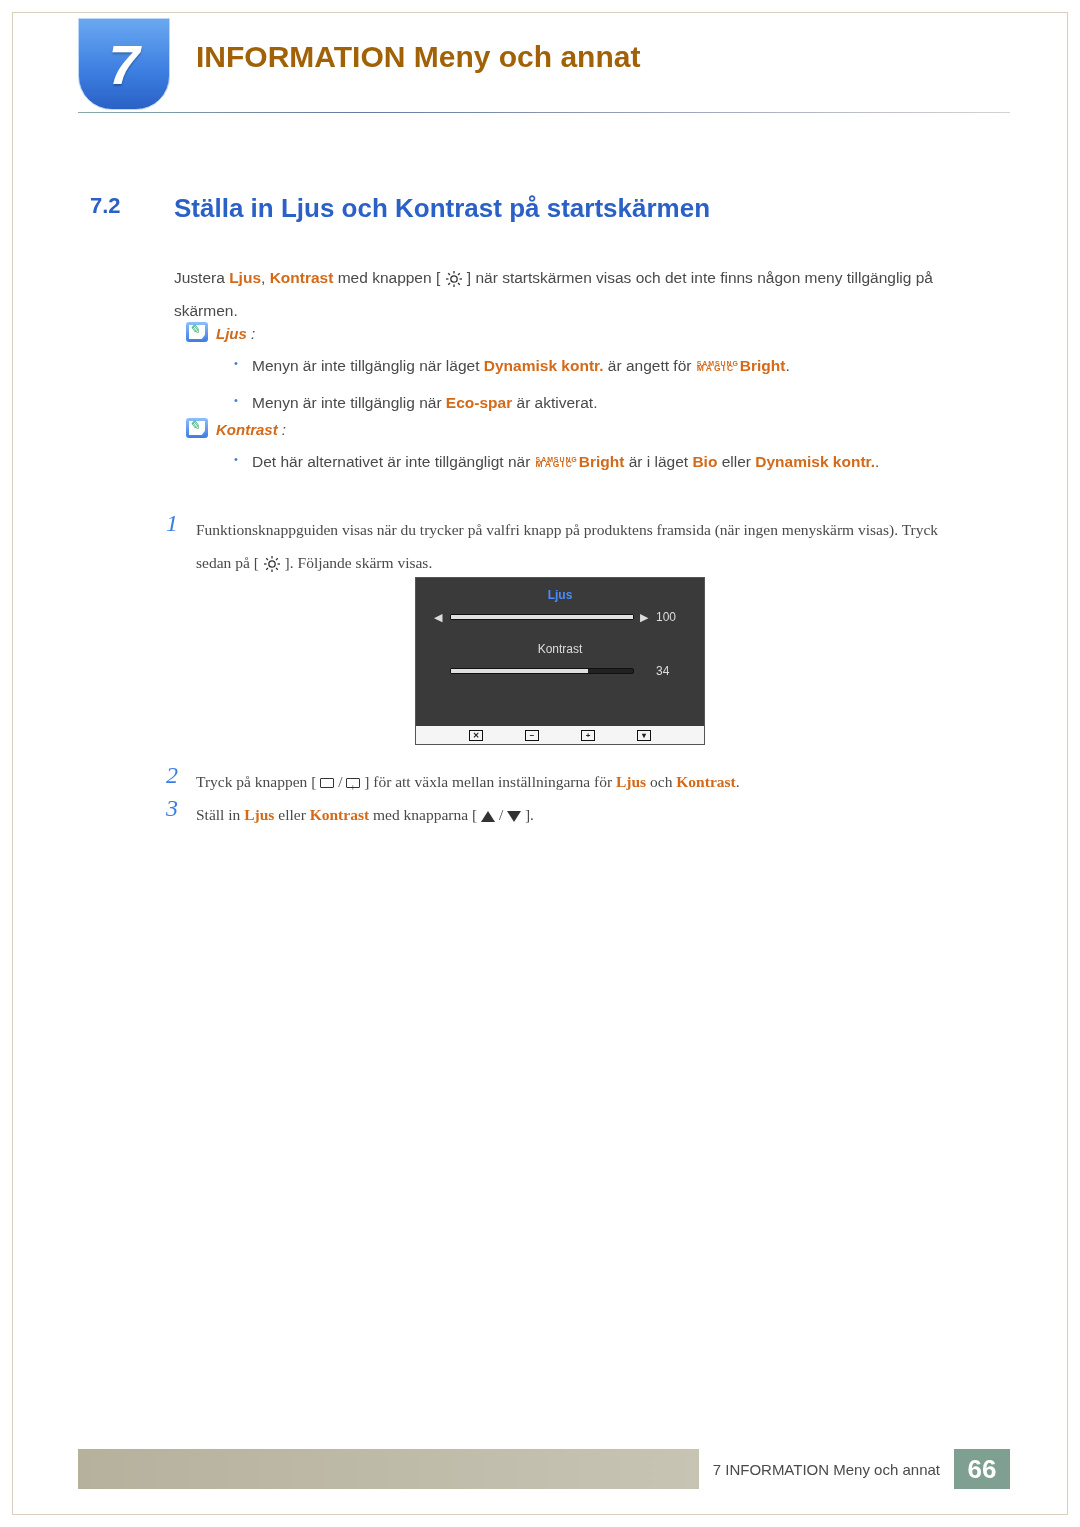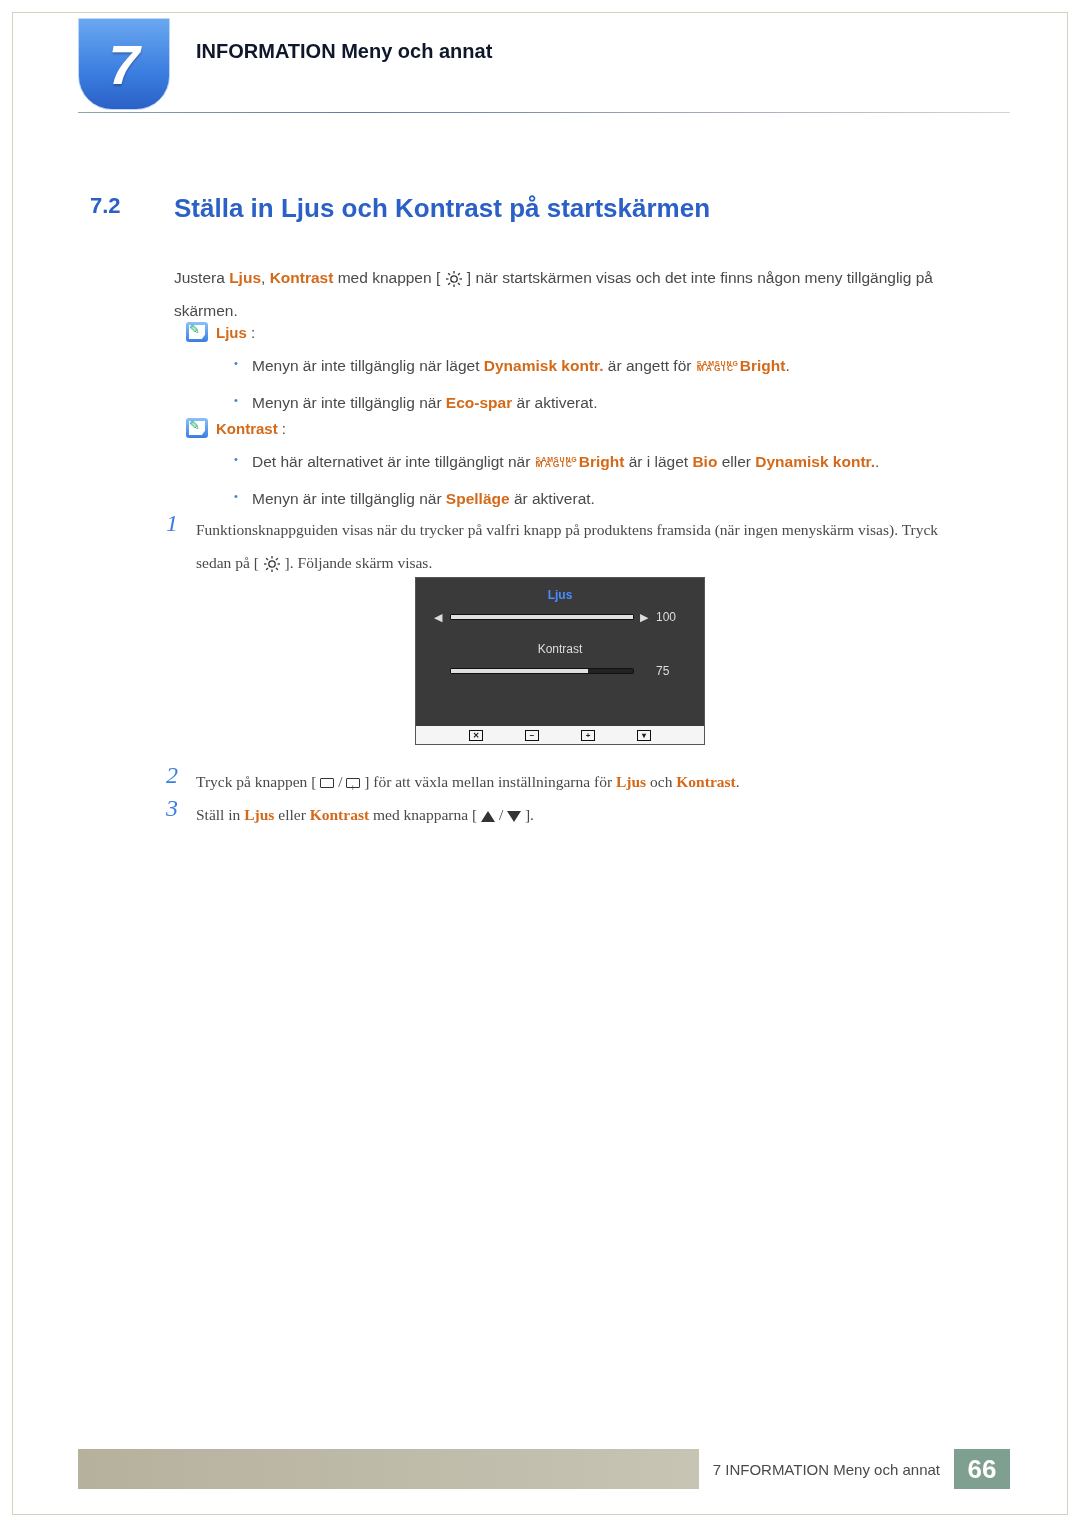--- a/index.html
+++ b/index.html
@@ -37,8 +37,8 @@
   .chapter-title {
     position: absolute;
     top: 40px; left: 196px;
-    color: #0f172a;
-    font-size: 20px;
+    color: #a16207;
+    font-size: 30px;
     font-weight: bold;
   }
   .header-divider {

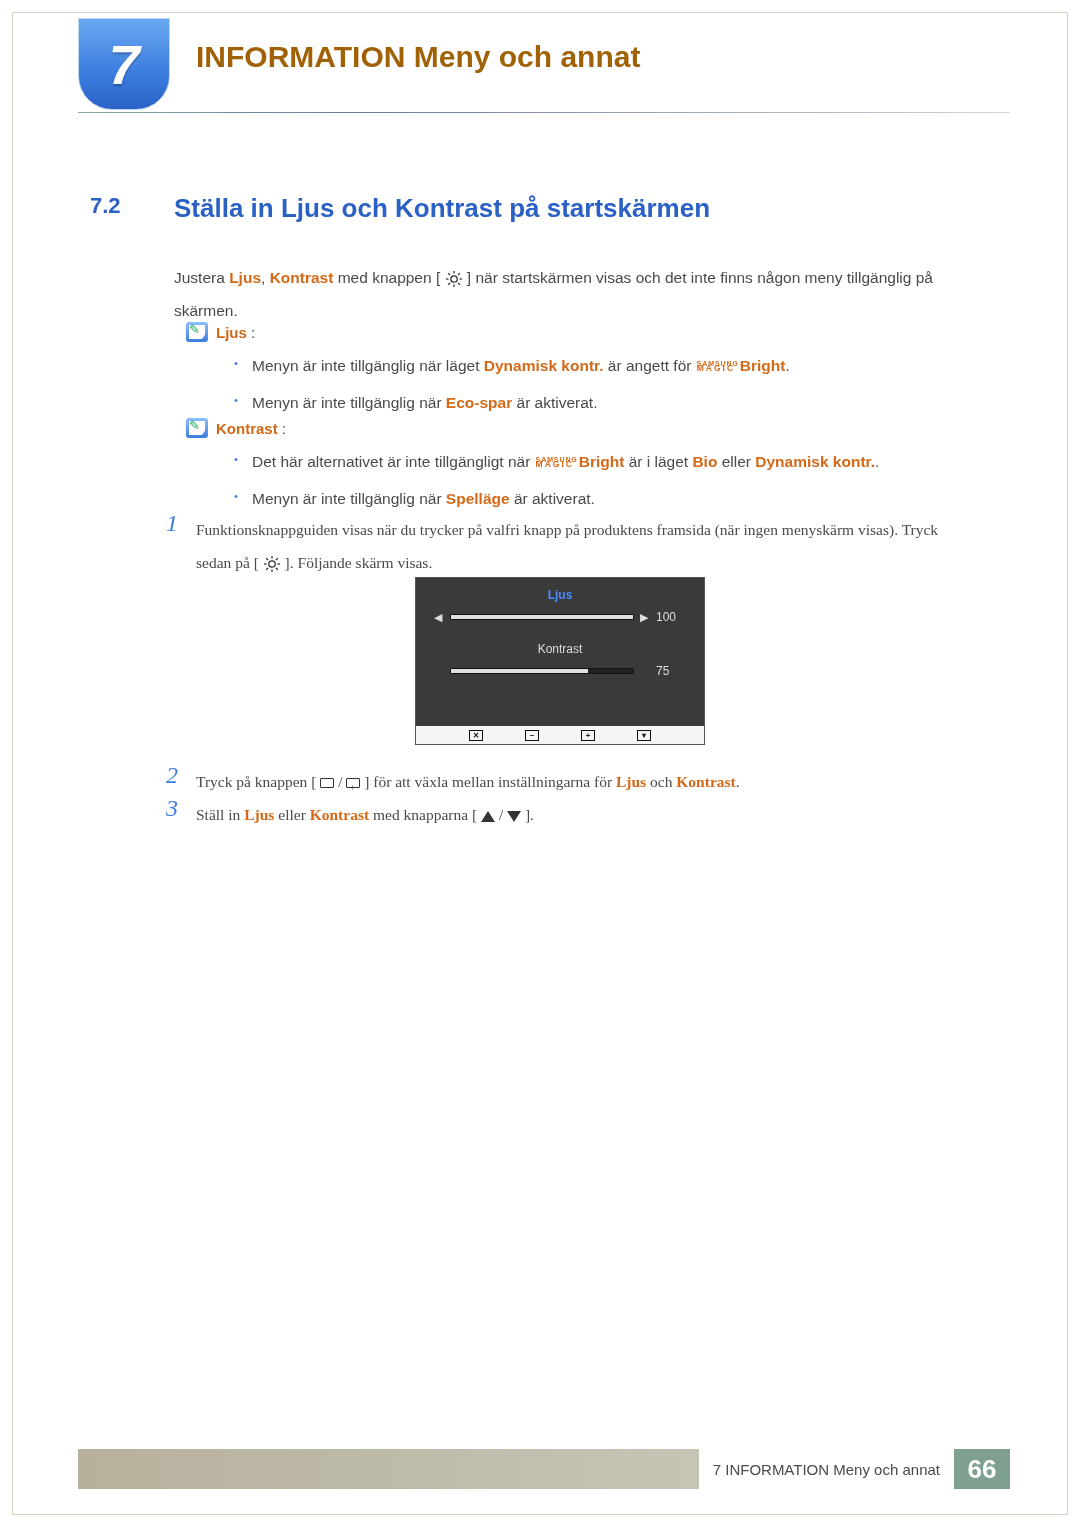--- a/index.html
+++ b/index.html
@@ -91,7 +91,7 @@
     color:#2a6;
     z-index:1;
   }
-  .note-row { position:absolute; left:186px; display:flex; align-items:center; gap:8px; }
+  .note-row { position:absolute; left:186px; display:flex; align-items:flex-end; gap:8px;font-style:italic; }
   .note-label { color:#d46a19; font-weight:bold; font-size:15px; }
   .bullet-list { position:absolute; left:234px; right:110px; font-size:15.5px; color:#4a4a4a; line-height:2; }
   .bullet-list li { list-style:none; position:relative; padding-left:18px; margin-bottom:6px; }

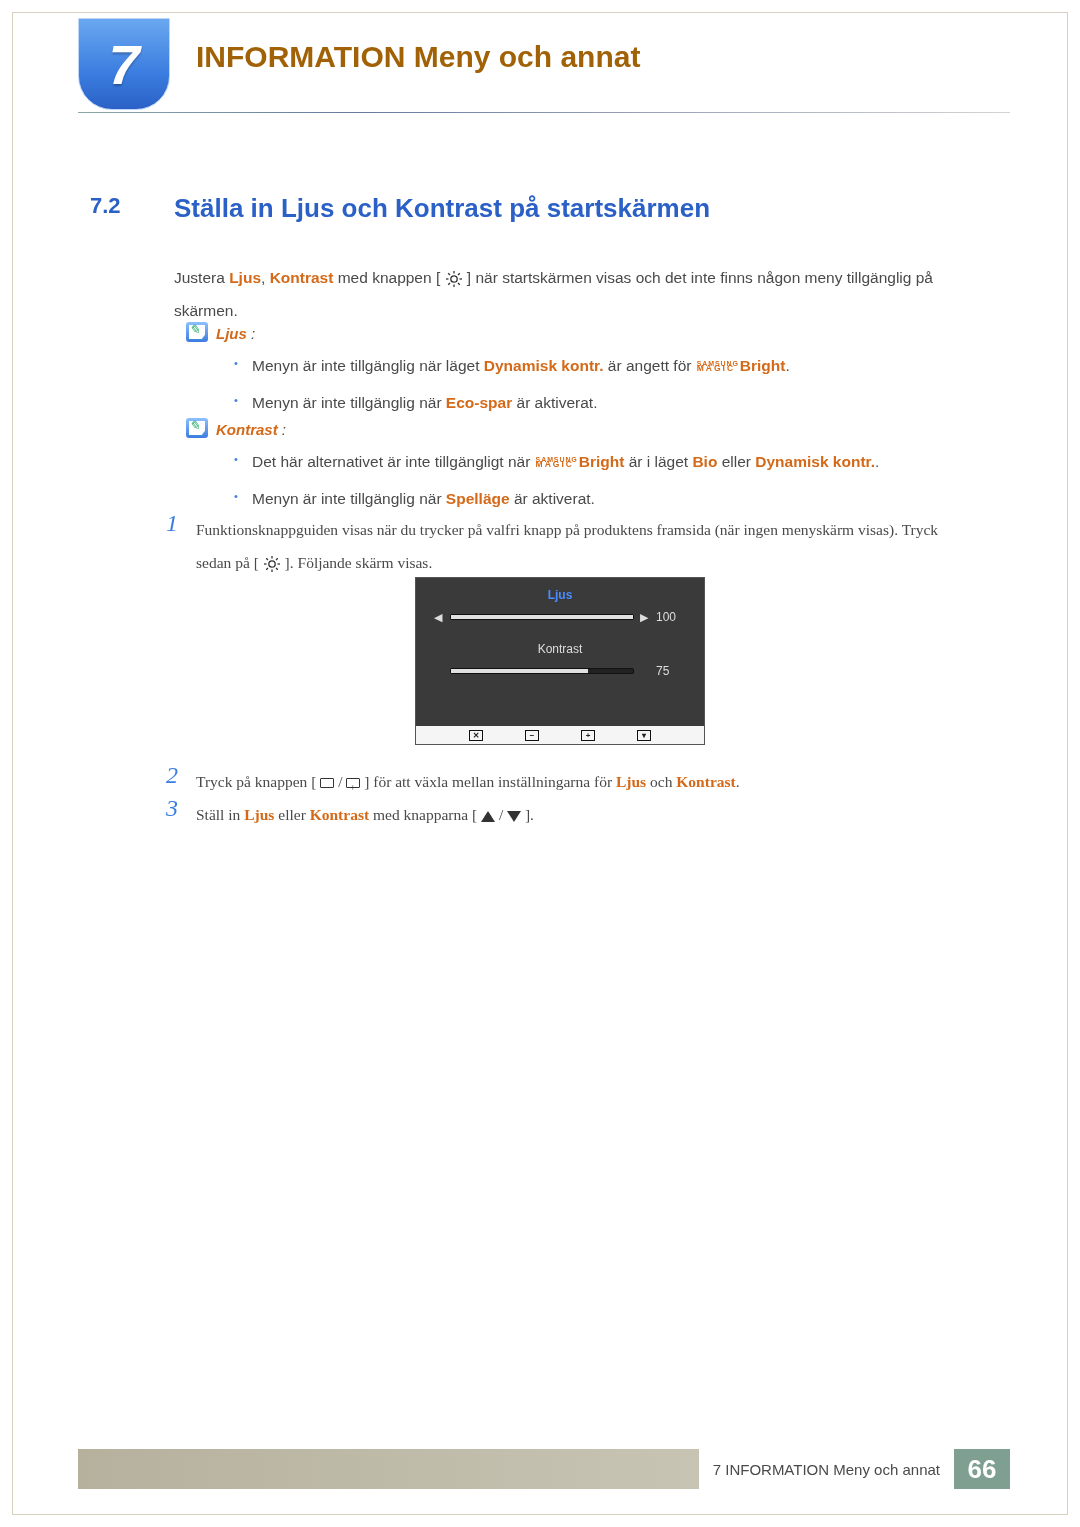--- a/index.html
+++ b/index.html
@@ -222,9 +222,6 @@
         <span class="s">SAMSUNG</span>
         <span class="m">MAGIC</span>
       </span><span class="hl-orange">Bright</span><span> är i läget </span><span class="hl-orange">Bio</span><span> eller </span><span class="hl-orange">Dynamisk kontr.</span><span>.</span>
-  </li>
-  <li>
-    <span>Menyn är inte tillgänglig när </span><span class="hl-orange">Spelläge</span><span> är aktiverat.</span>
   </li>
 </ul>
 

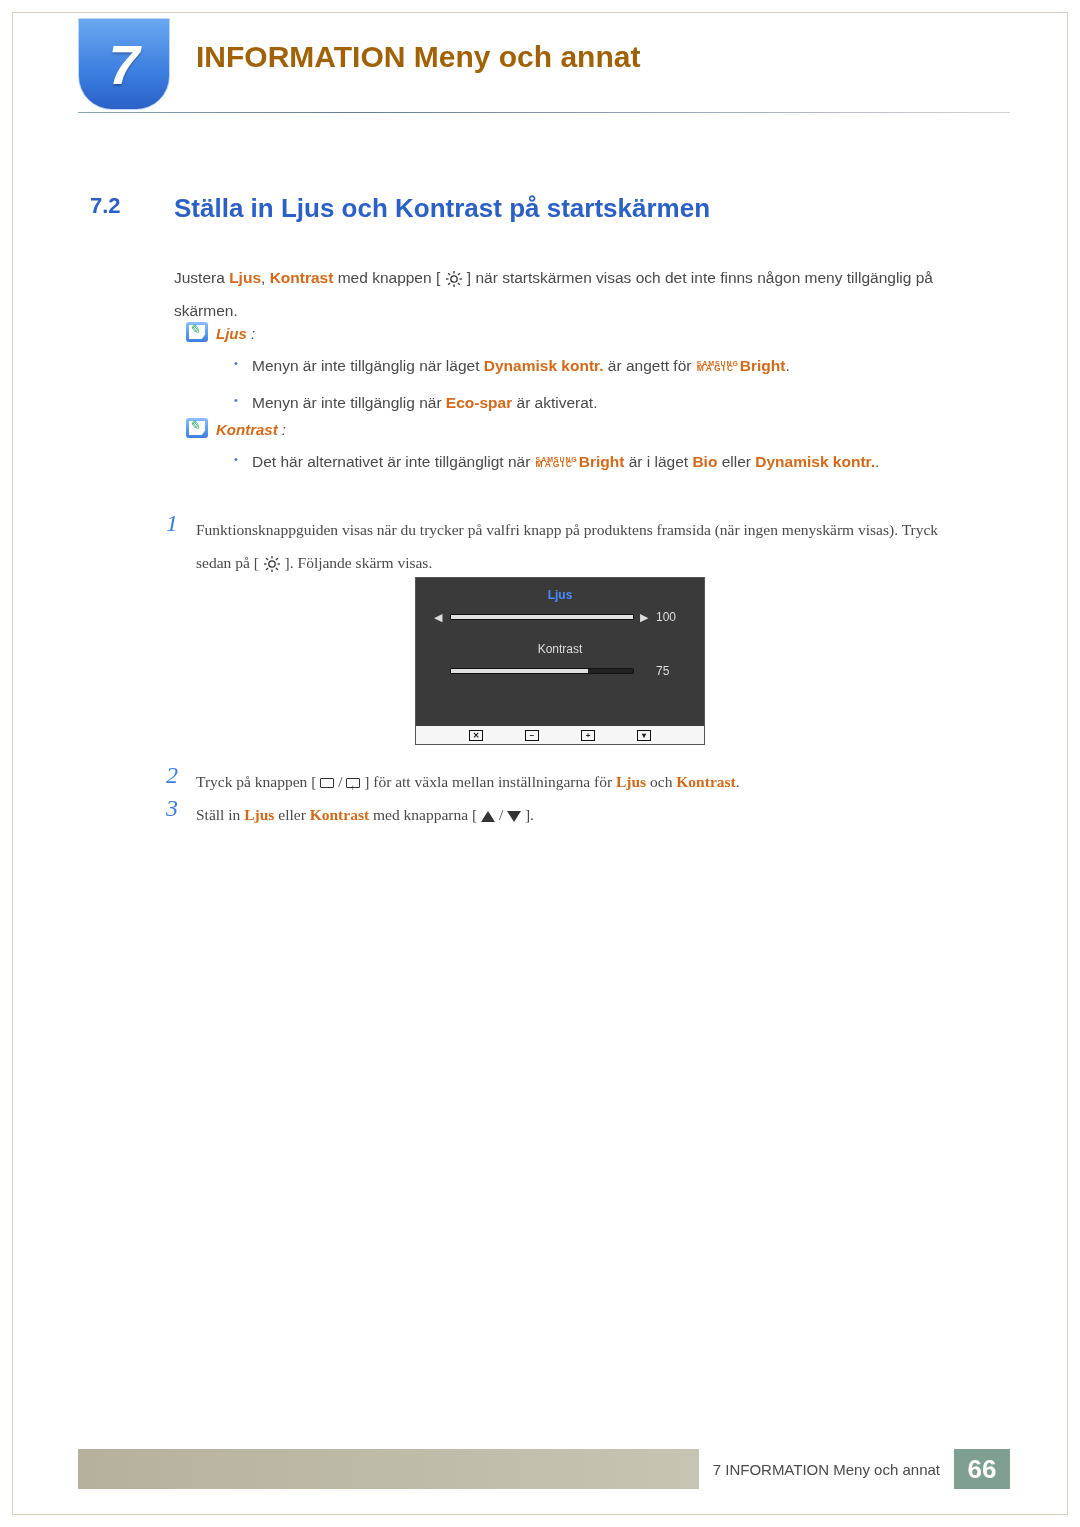--- a/index.html
+++ b/index.html
@@ -262,7 +262,7 @@
           <div class="slider-fill" id="kontrastFill" style="width: 75%;"></div>
         </div>
       <span class="arrow" style="visibility:hidden">▶</span>
-      <span class="slider-val">75</span>
+      <span class="slider-val">34</span>
     </div>
     <div class="osd-button-bar">
       <span class="osd-btn">✕</span>

